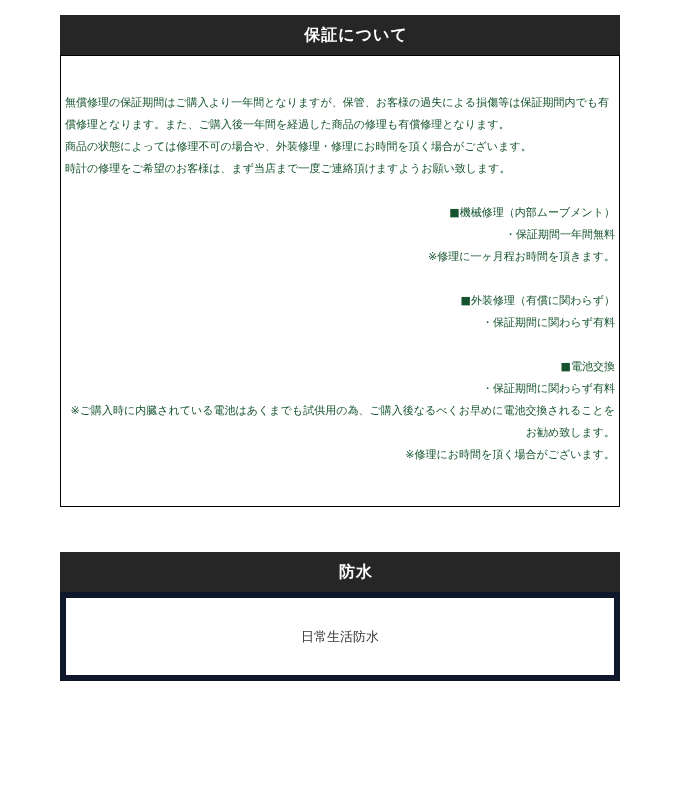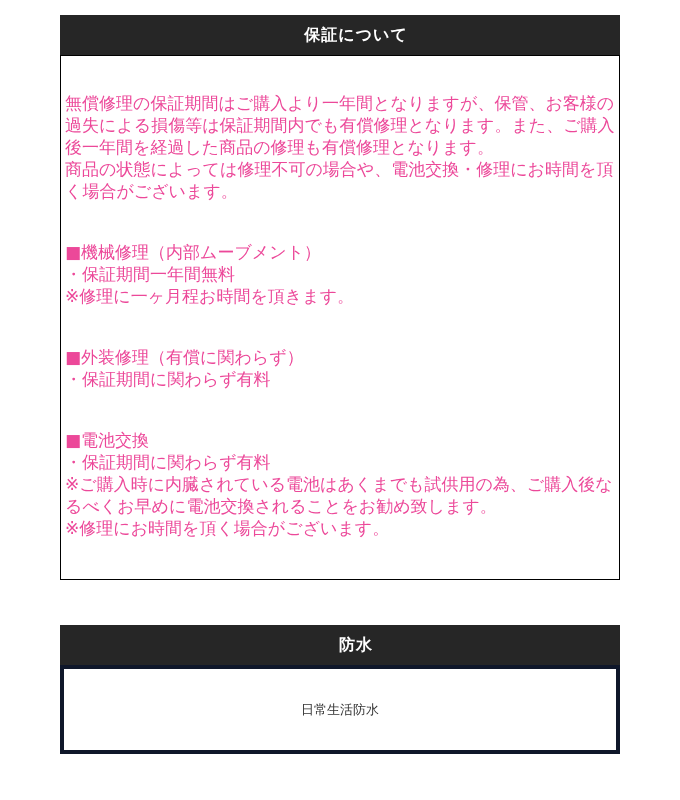--- a/index.html
+++ b/index.html
@@ -28,9 +28,9 @@
     border: 1px solid #000000;
     background: #ffffff;
     padding: 36px 4px 40px 4px;
-    font-size: 17px;
+    font-size: 11px;
     line-height: 22px;
-    color: #ec4899;
+    color: #14532d;
   }
   .warranty-box p { margin: 0; }
   .repair-section { margin-top: 39px; }

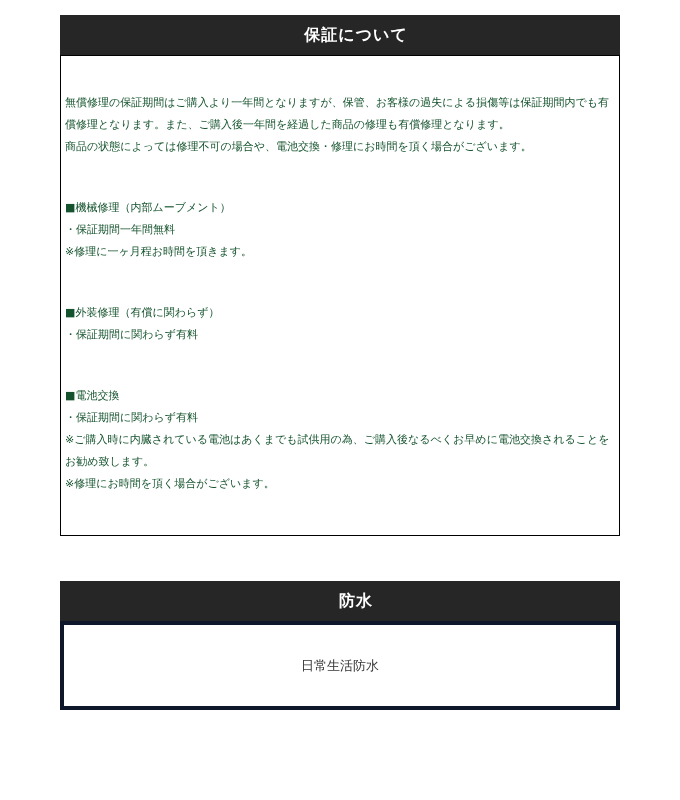--- a/index.html
+++ b/index.html
@@ -57,7 +57,7 @@
     </div>
     <div class="warranty-box">
       <p>無償修理の保証期間はご購入より一年間となりますが、保管、お客様の過失による損傷等は保証期間内でも有償修理となります。また、ご購入後一年間を経過した商品の修理も有償修理となります。</p>
-      <p>商品の状態によっては修理不可の場合や、電池交換・修理にお時間を頂く場合がございます。</p>
+      <p>商品の状態によっては修理不可の場合や、外装修理・修理にお時間を頂く場合がございます。</p>
 
       <div class="repair-section">
         <p>■機械修理（内部ムーブメント）</p>

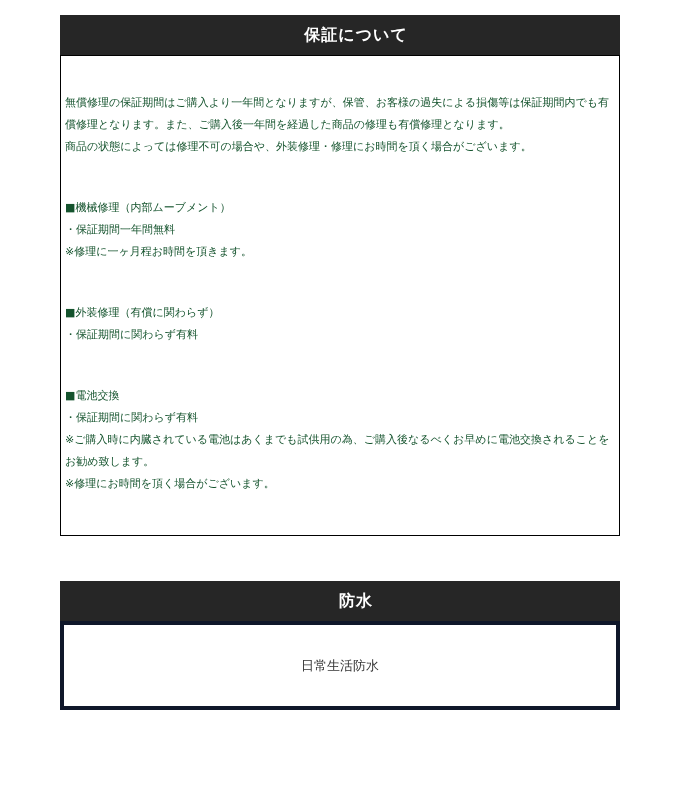--- a/index.html
+++ b/index.html
@@ -58,6 +58,7 @@
     <div class="warranty-box">
       <p>無償修理の保証期間はご購入より一年間となりますが、保管、お客様の過失による損傷等は保証期間内でも有償修理となります。また、ご購入後一年間を経過した商品の修理も有償修理となります。</p>
       <p>商品の状態によっては修理不可の場合や、外装修理・修理にお時間を頂く場合がございます。</p>
+      <p>時計の修理をご希望のお客様は、まず当店まで一度ご連絡頂けますようお願い致します。</p>
 
       <div class="repair-section">
         <p>■機械修理（内部ムーブメント）</p>

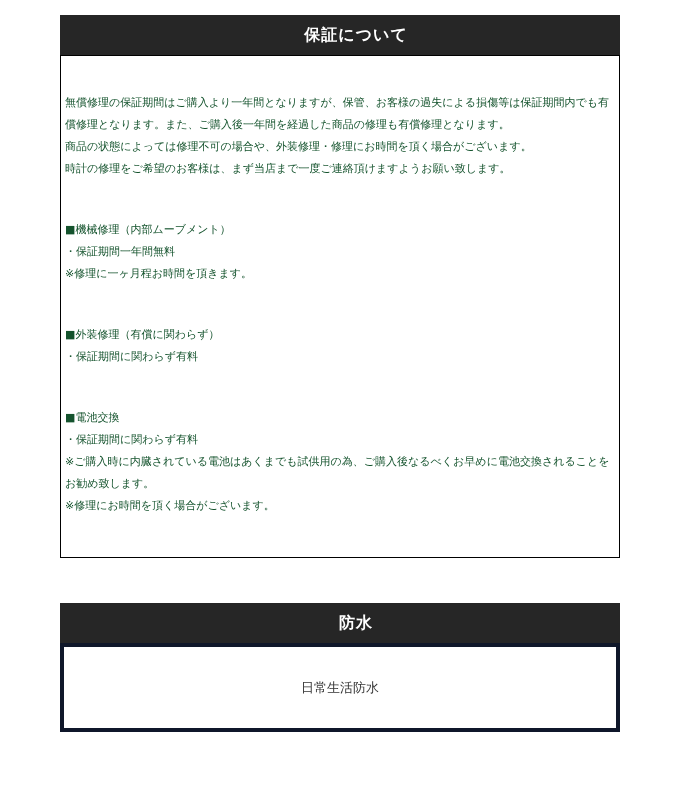--- a/index.html
+++ b/index.html
@@ -33,7 +33,7 @@
     color: #14532d;
   }
   .warranty-box p { margin: 0; }
-  .repair-section { margin-top: 39px; }
+  .repair-section { margin-top: 22px; text-align: right; }
   .waterproof-wrap { margin-top: 45px; }
   .waterproof-box {
     border: 4px solid #0f172a;

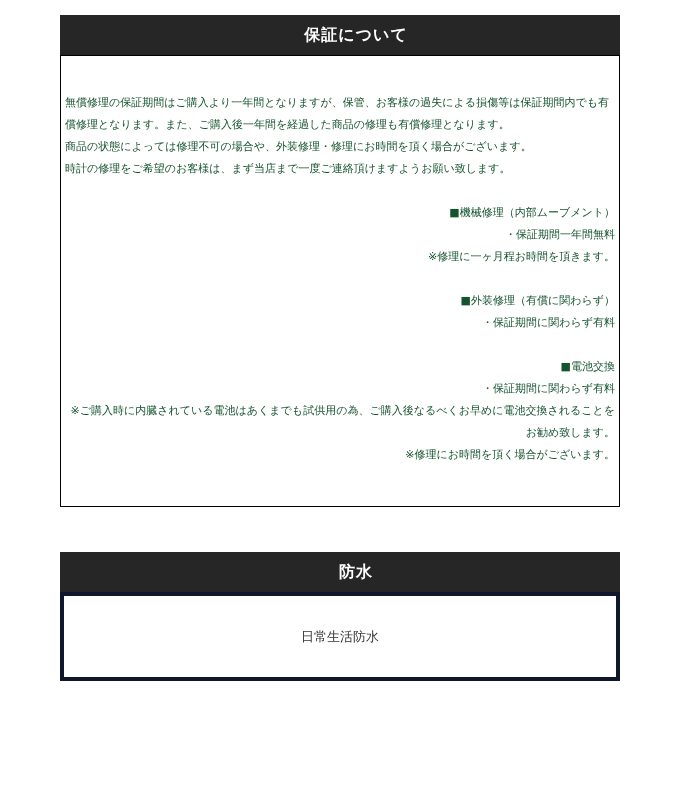--- a/index.html
+++ b/index.html
@@ -36,7 +36,7 @@
   .repair-section { margin-top: 22px; text-align: right; }
   .waterproof-wrap { margin-top: 45px; }
   .waterproof-box {
-    border: 4px solid #0f172a;
+    border: 6px solid #0f172a;
     background: #ffffff;
     height: 89px;
     display: flex;

